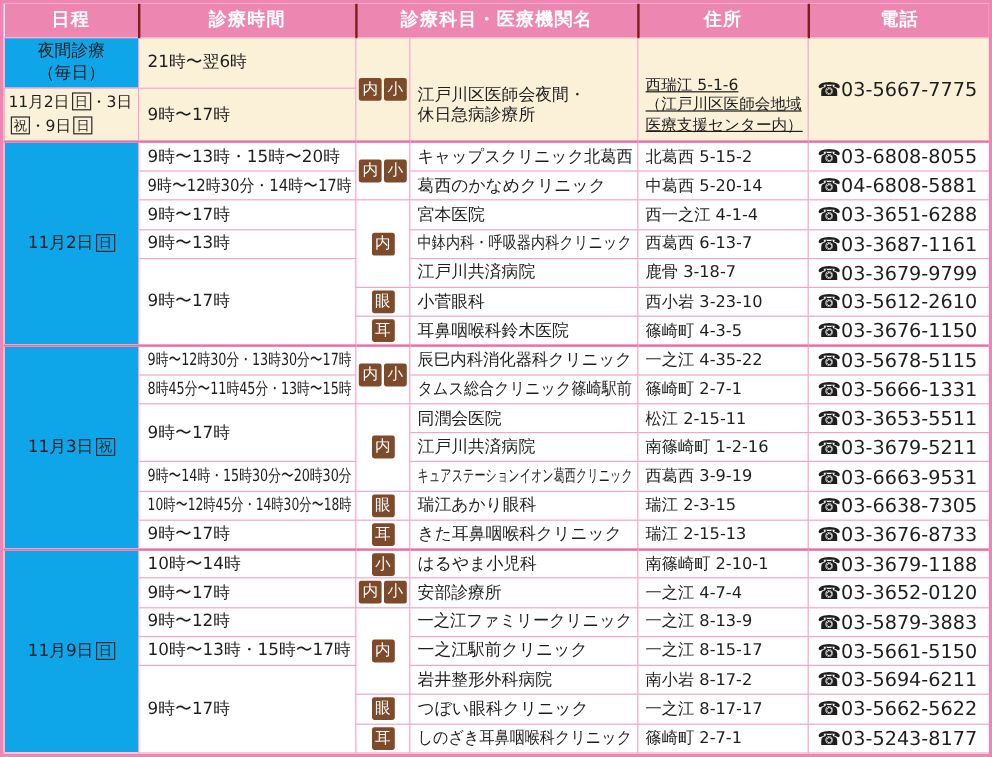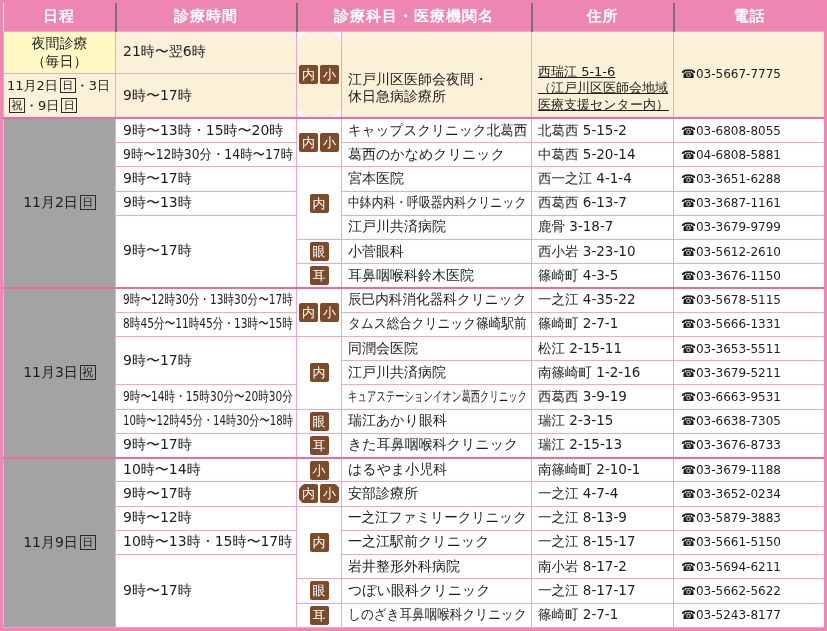--- a/index.html
+++ b/index.html
@@ -16,7 +16,7 @@
 
   th {
     background:#ee86b2; color:#fff; font-size:15px; font-weight:bold;
-    height:28px; border-left:2px solid #737373; border-bottom:1px solid #f3a6c7;
+    height:28px; border-left:2px solid #7f1d1d; border-bottom:1px solid #f3a6c7;
     text-align:center; letter-spacing:1px;
   }
   th:first-child { border-left:none; }

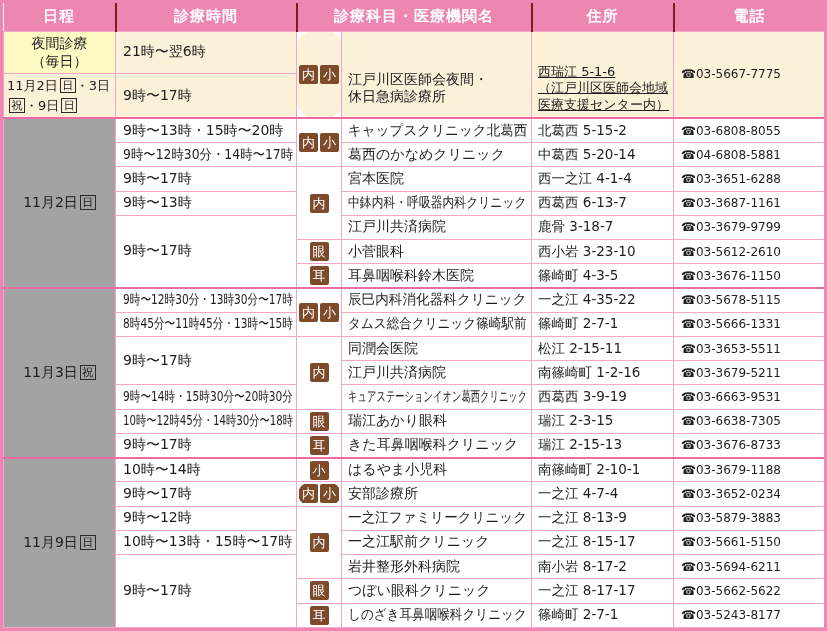--- a/index.html
+++ b/index.html
@@ -32,7 +32,7 @@
 
   td.cream { background:#fbf0d8; }
   td.datecell { background:#a3a3a3; text-align:center; }
-  td.datecell.cream { background:#fef9c3;margin-left:35px; }
+  td.datecell.cream { background:#0ea5e9;margin-left:35px; }
   td.badgecell { text-align:center; padding:0 1px;border-radius:16px; }
 
   .badge {

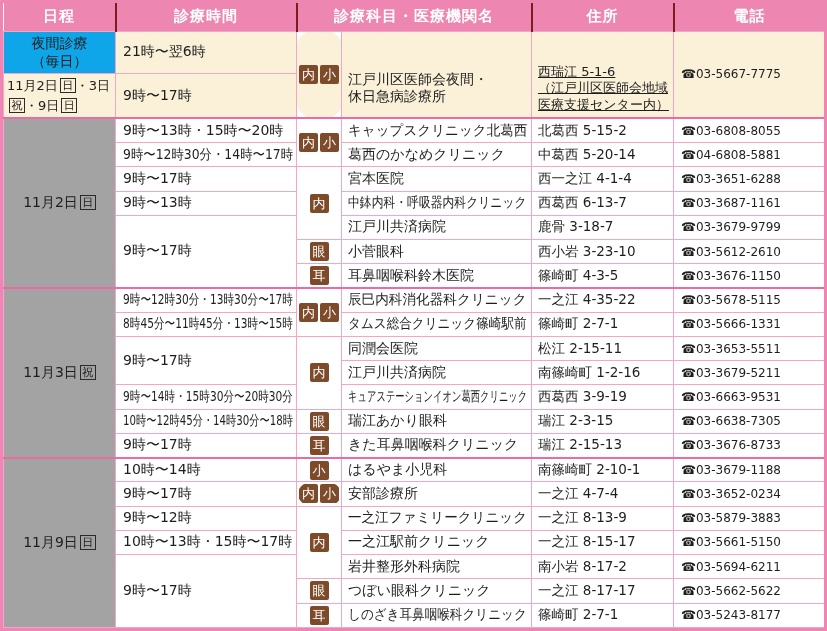--- a/index.html
+++ b/index.html
@@ -33,7 +33,7 @@
   td.cream { background:#fbf0d8; }
   td.datecell { background:#a3a3a3; text-align:center; }
   td.datecell.cream { background:#0ea5e9;margin-left:35px; }
-  td.badgecell { text-align:center; padding:0 1px;border-radius:16px; }
+  td.badgecell { text-align:center; padding:0 1px; }
 
   .badge {
     display:inline-block; width:19px; height:19px; line-height:19px;

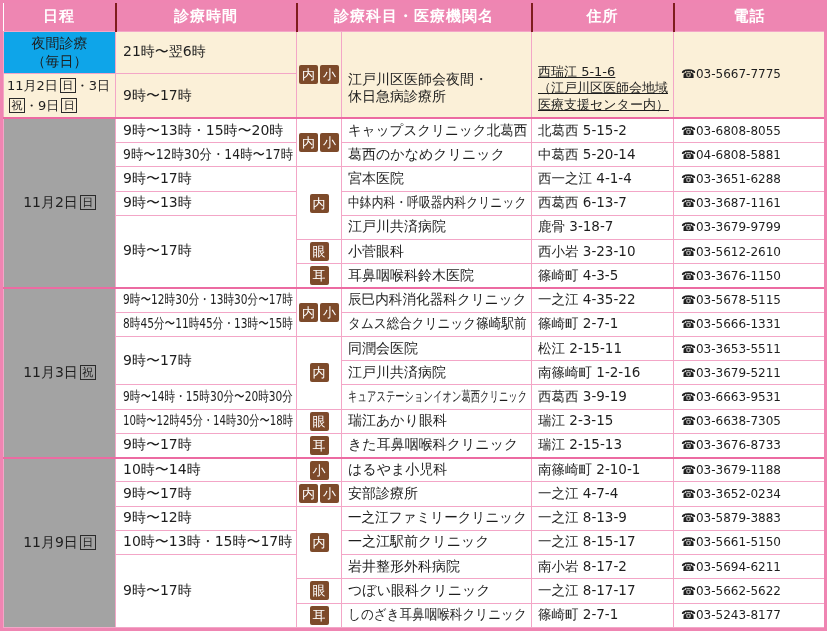--- a/index.html
+++ b/index.html
@@ -49,7 +49,7 @@
   td.time { padding-left:7px;margin-top:24px; }
   td.name { padding-left:6px; }
   td.addr { padding-left:6px; font-size:13.5px; }
-  td.phone { padding-left:7px; font-size:12px;margin-top:27px; }
+  td.phone { padding-left:7px; font-size:16px;margin-top:27px; }
   td.addr .prewrap { font-size:13px;text-decoration:underline; }
   .datecell .dl { line-height:1.3; }
   td.date2 { font-size:13px; text-align:left; padding:2px 3px; line-height:1.5;margin-top:36px; }

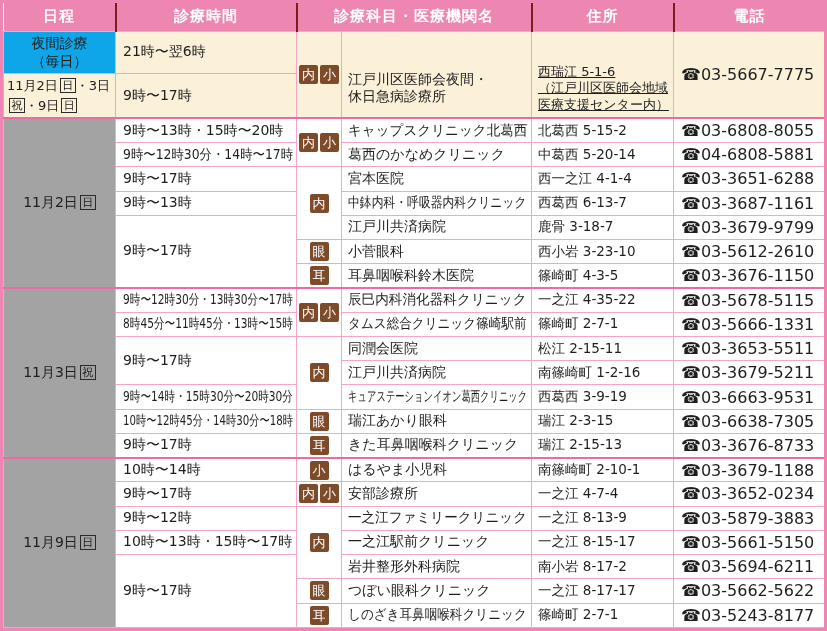--- a/index.html
+++ b/index.html
@@ -31,7 +31,7 @@
   tr.sep td { border-top:2px solid #ec6ba2; }
 
   td.cream { background:#fbf0d8; }
-  td.datecell { background:#a3a3a3; text-align:center; }
+  td.datecell { background:#0ea5e9; text-align:center; }
   td.datecell.cream { background:#0ea5e9;margin-left:35px; }
   td.badgecell { text-align:center; padding:0 1px; }
 

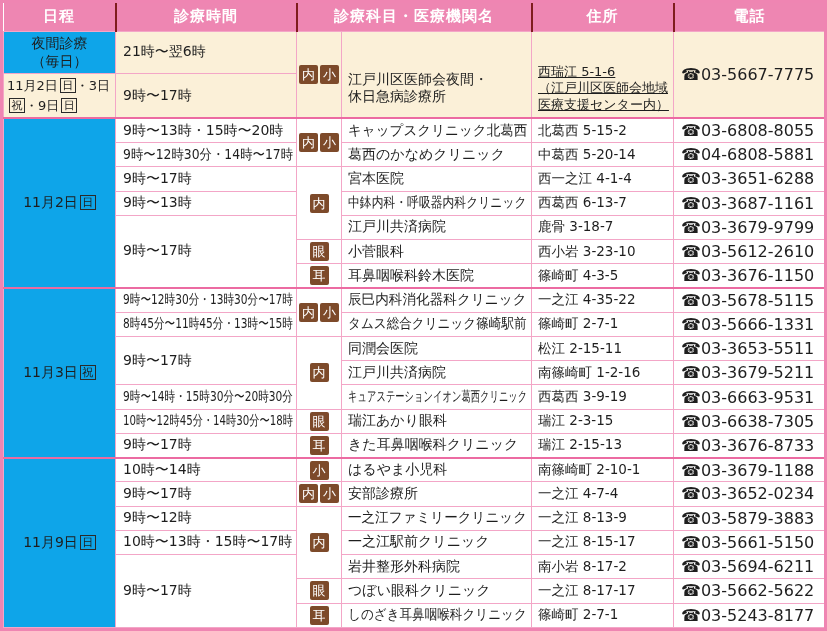--- a/index.html
+++ b/index.html
@@ -226,7 +226,7 @@
       </td>
       <td class="name"><span class="fit">安部診療所</span></td>
       <td class="addr"><span class="fit">一之江 4-7-4</span></td>
-      <td class="phone"><span class="fit">☎03-3652-0234</span></td>
+      <td class="phone"><span class="fit">☎03-3652-0120</span></td>
     </tr>
     <tr class="r">
       <td class="time"><span class="fit">9時〜12時</span></td>

